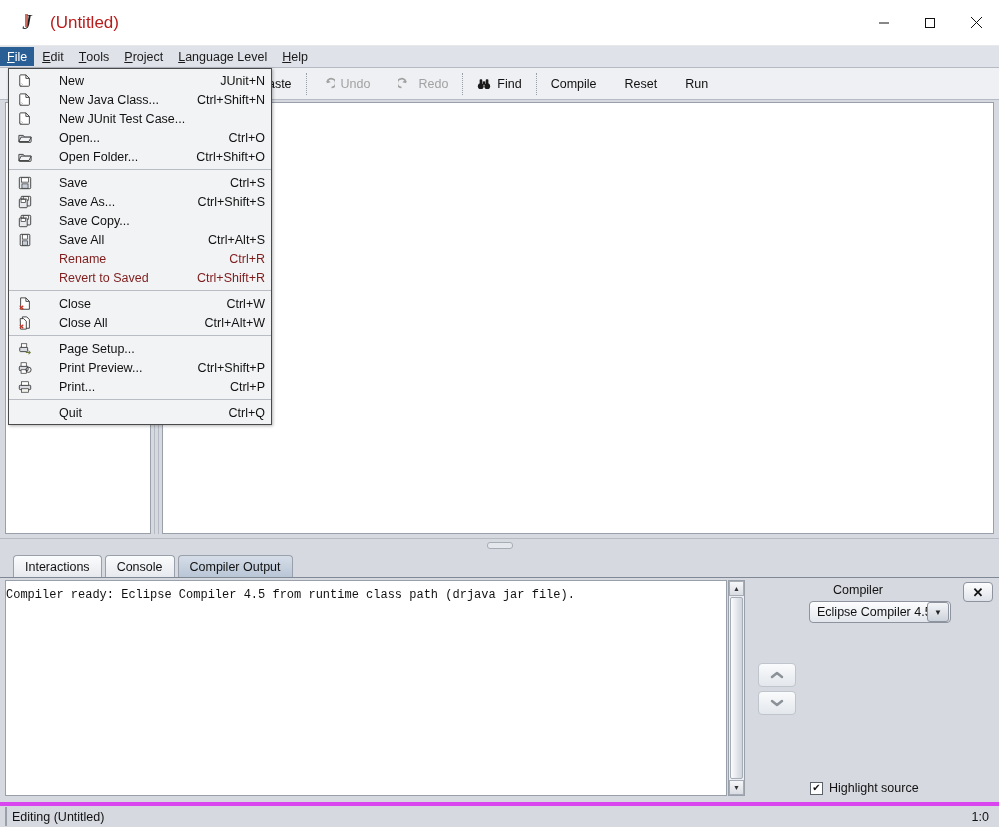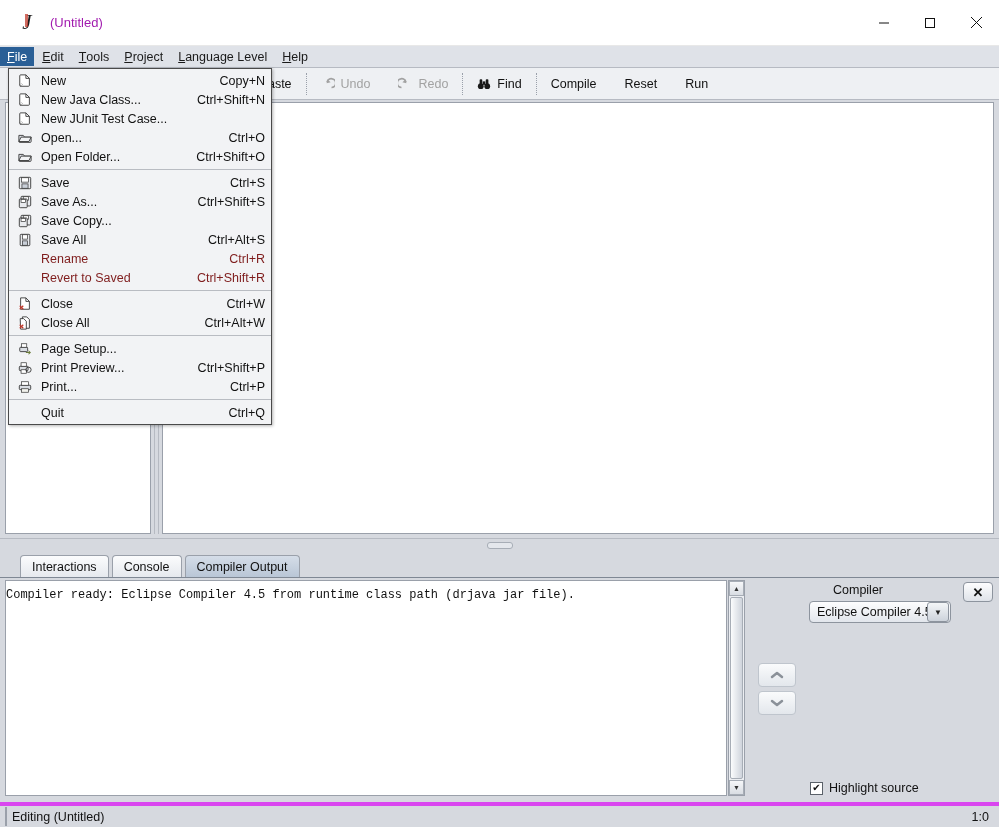--- a/index.html
+++ b/index.html
@@ -31,7 +31,7 @@
     width: 3px; height: 13px; background: #c0392b; opacity: .75;
   }
   .title-text {
-    margin-left: 10px; font-size: 13px; color: #a21caf;
+    margin-left: 10px; font-size: 17px; color: #b91c1c;
   }
   .win-btns { margin-left: auto; display: flex; height: 46px; }
   .win-btn {

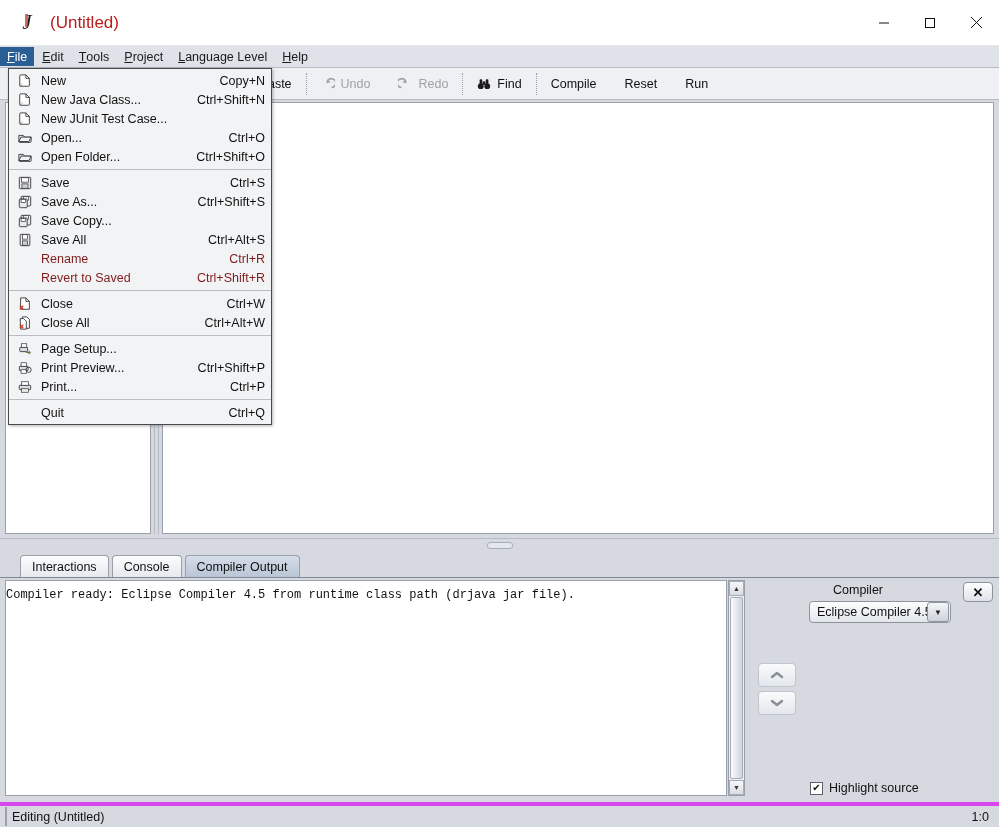--- a/index.html
+++ b/index.html
@@ -246,7 +246,7 @@
     width: 20px; height: 16px; display: flex;
     align-items: center; justify-content: center; flex: 0 0 20px;
   }
-  .dd-label { flex: 1; padding-left: 6px; white-space: nowrap; }
+  .dd-label { flex: 1; padding-left: 6px; white-space: nowrap; margin-left: 18px; }
   .dd-accel { color: inherit; white-space: nowrap; padding-left: 14px; }
   .dd-sep { height: 1px; background: #b9bcc2; margin: 3px 0; }
 </style>

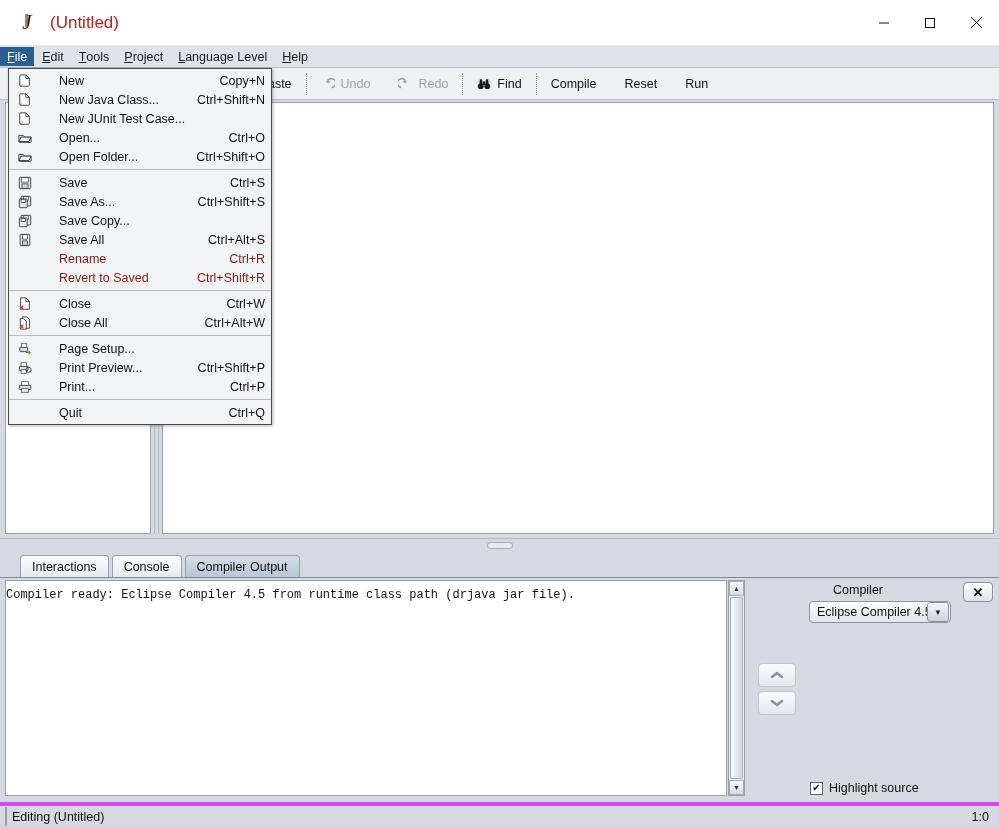--- a/index.html
+++ b/index.html
@@ -450,7 +450,7 @@
           </svg>
         </span>
         <span class="dd-label">New</span>
-        <span class="dd-accel">Copy+N</span>
+        <span class="dd-accel">JUnit+N</span>
       </div>
       <div class="dd-item">
         <span class="dd-ico">

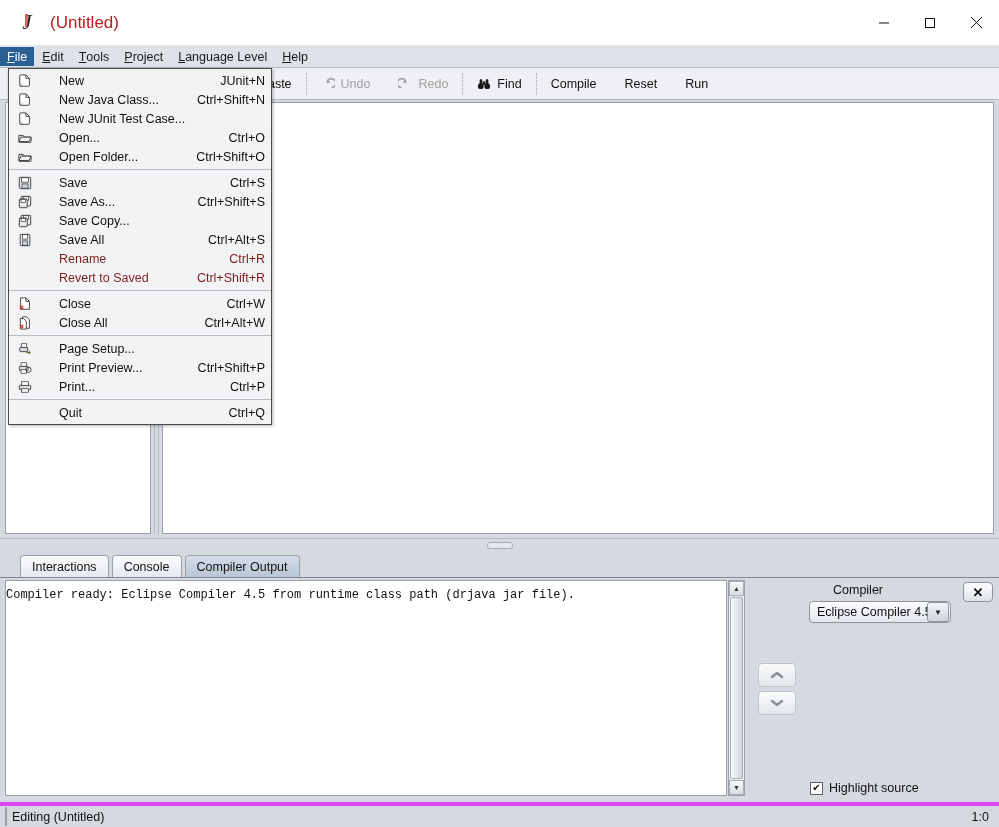--- a/index.html
+++ b/index.html
@@ -114,7 +114,7 @@
   
   .tabbar {
     position: absolute; left: 0; top: 552px; width: 999px; height: 26px;
-    display: flex; align-items: flex-end; padding-left: 20px;
+    display: flex; align-items: flex-end; padding-left: 13px;
     border-bottom: 1px solid #7f8894;
     background: #d6d9df;
   }

